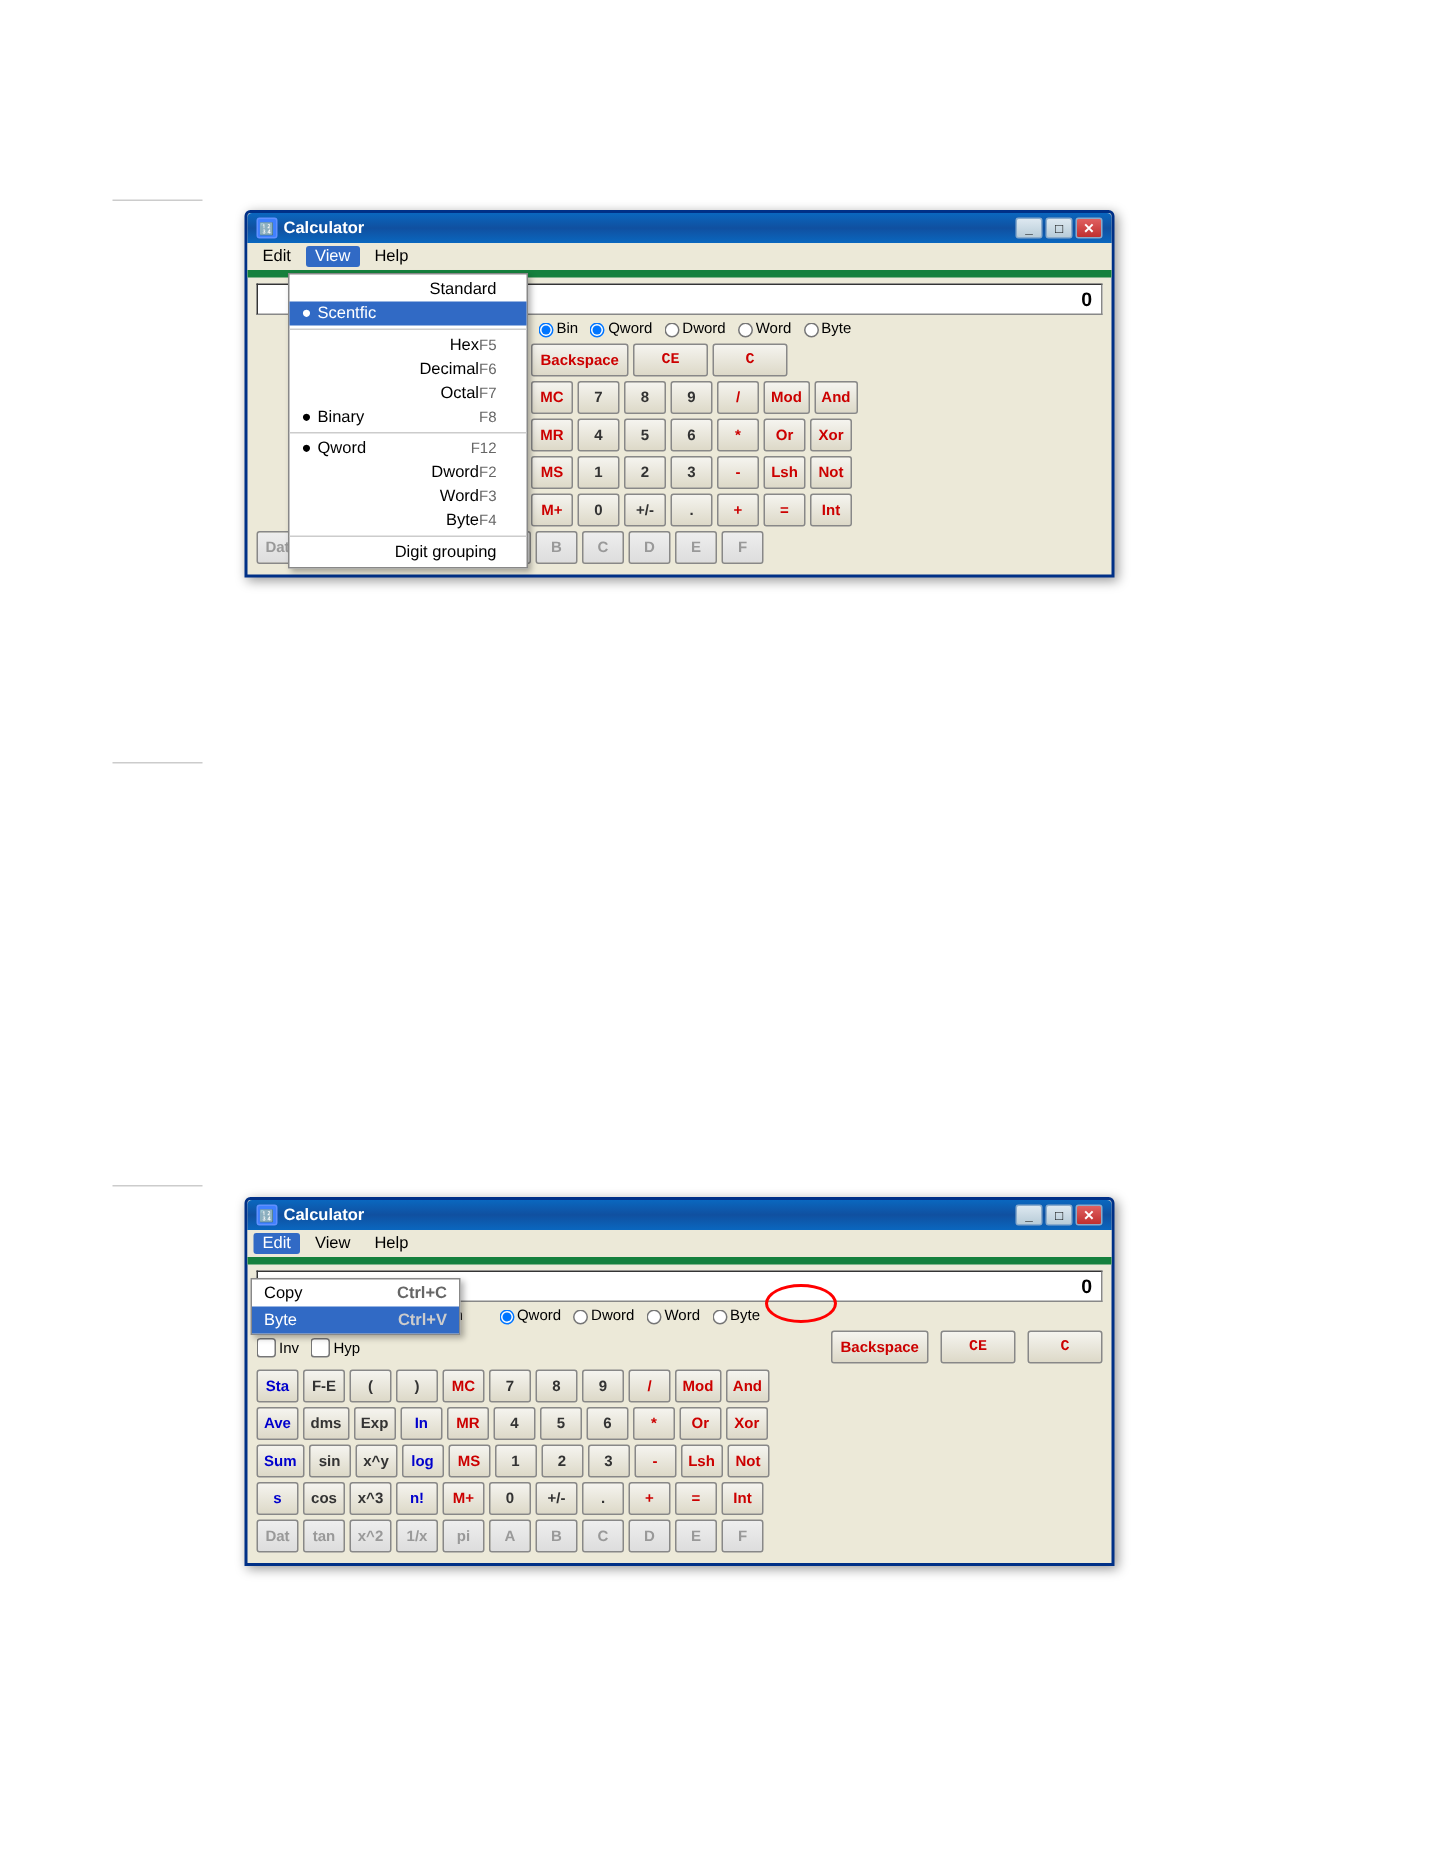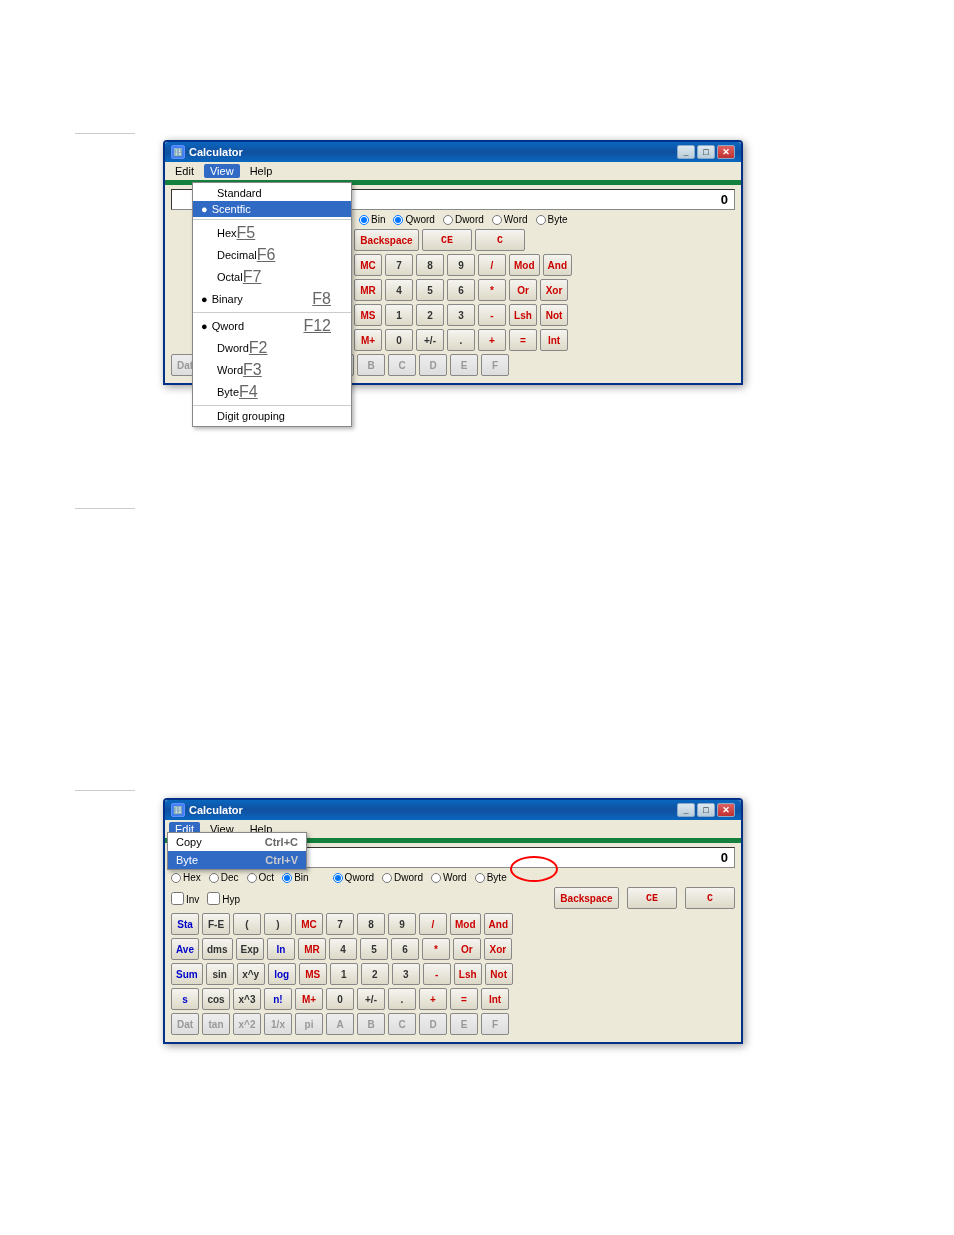--- a/index.html
+++ b/index.html
@@ -164,7 +164,7 @@
       cursor: pointer;
       font-size: 11px;
       display: flex;
-      justify-content: flex-start;
+      justify-content: flex-end;
       align-items: center;
       white-space: nowrap;
     }

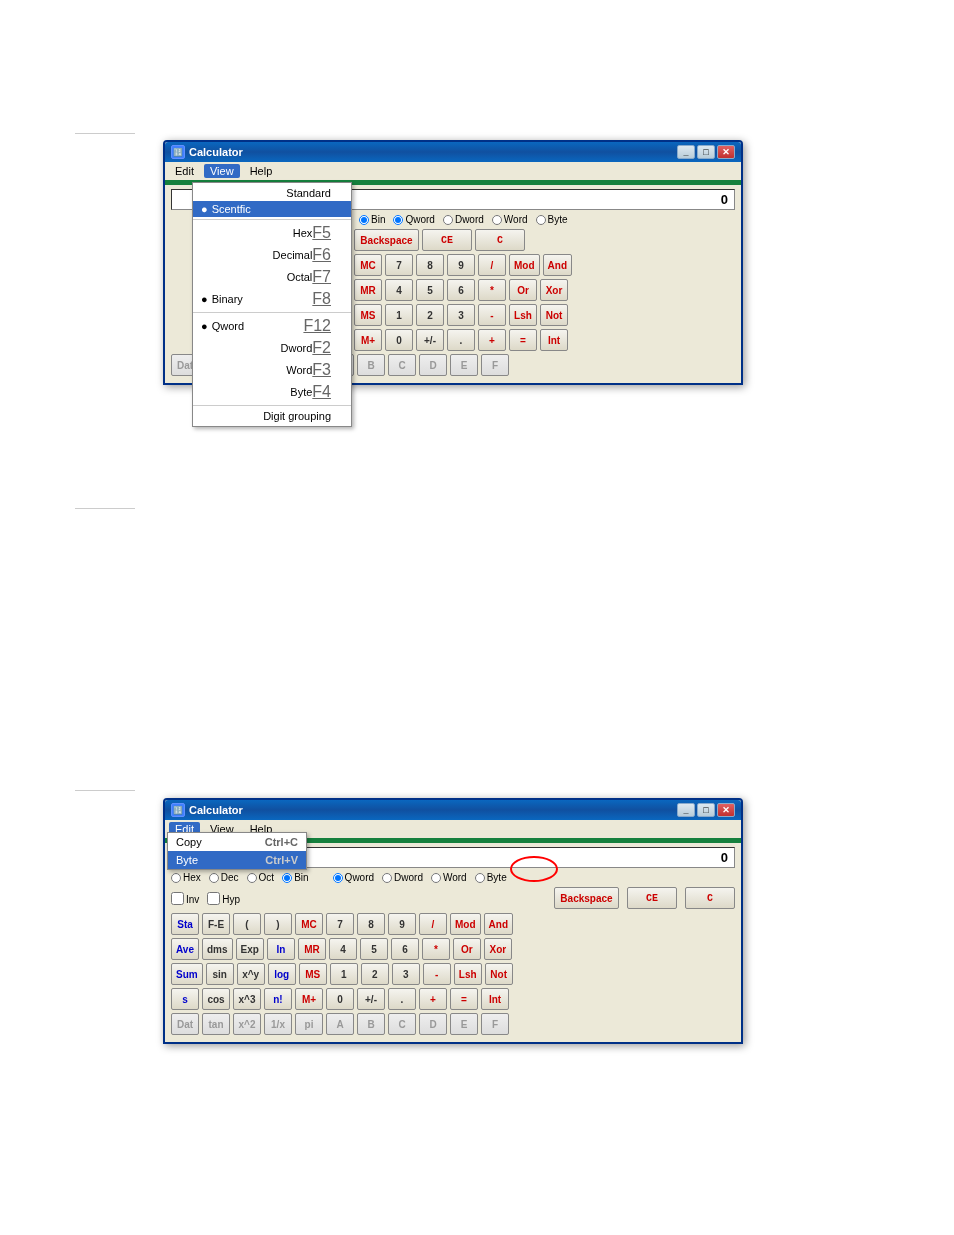--- a/index.html
+++ b/index.html
@@ -171,7 +171,7 @@
     .dropdown-item.highlighted { background: #316AC5; color: white; }
     .dropdown-item.with-bullet { padding-left: 8px; }
     .dropdown-separator { border-top: 1px solid #ccc; margin: 2px 0; }
-    .dropdown-item .shortcut { color: #666; font-size: 16px; text-decoration: underline; }
+    .dropdown-item .shortcut { color: #666; font-size: 10px; }
 
     
     .calc-window-2 {

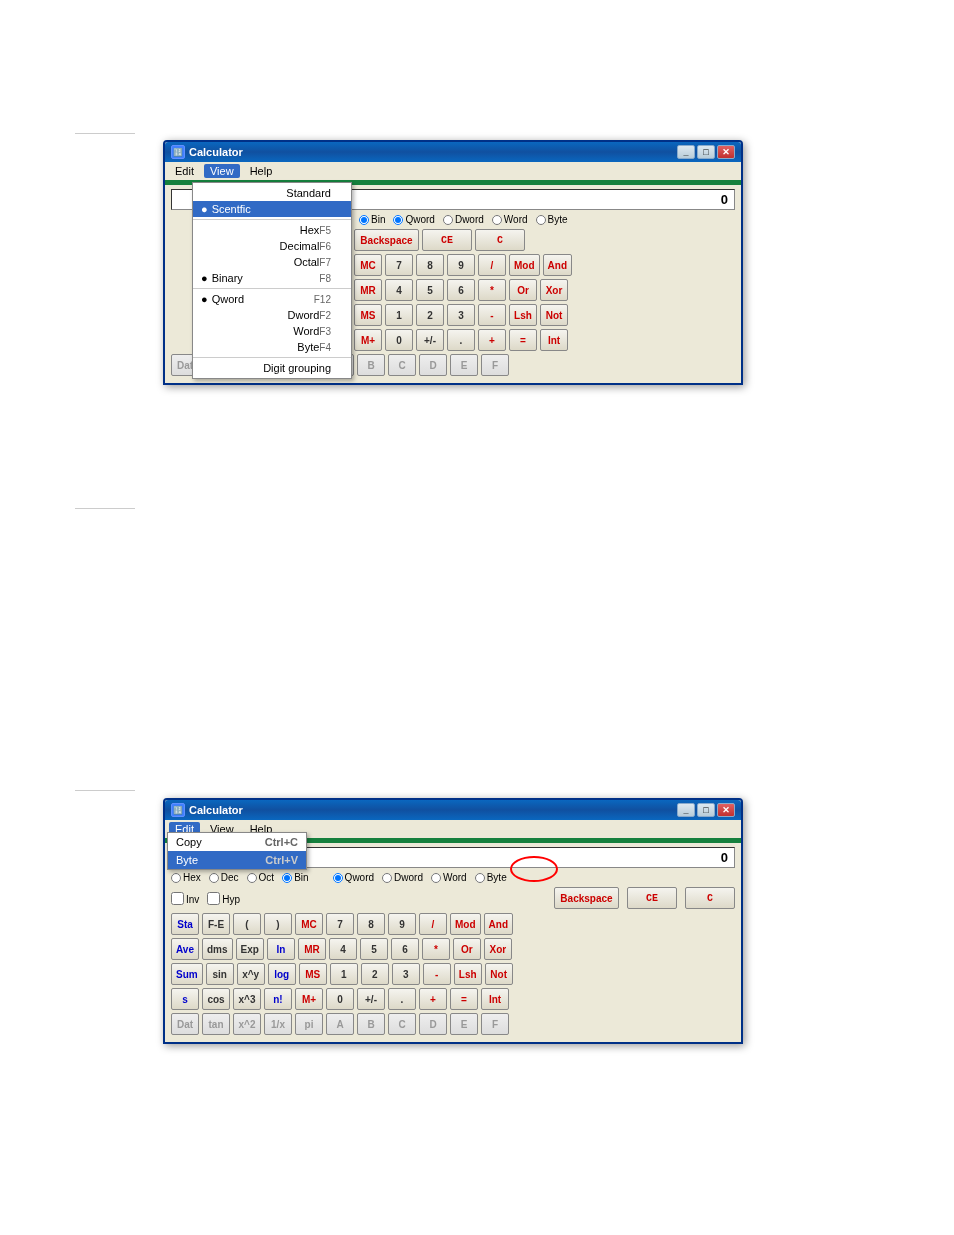--- a/index.html
+++ b/index.html
@@ -407,7 +407,7 @@
     <div class="menu-item">Help</div>
   </div>
 
-  <div class="edit-dropdown" style="position:absolute; top: 32px; left: 2px;">
+  <div class="edit-dropdown" style="position:absolute; top: 52px; left: 2px;">
     <div class="edit-item">
       <span>Copy</span>
       <span class="shortcut">Ctrl+C</span>

